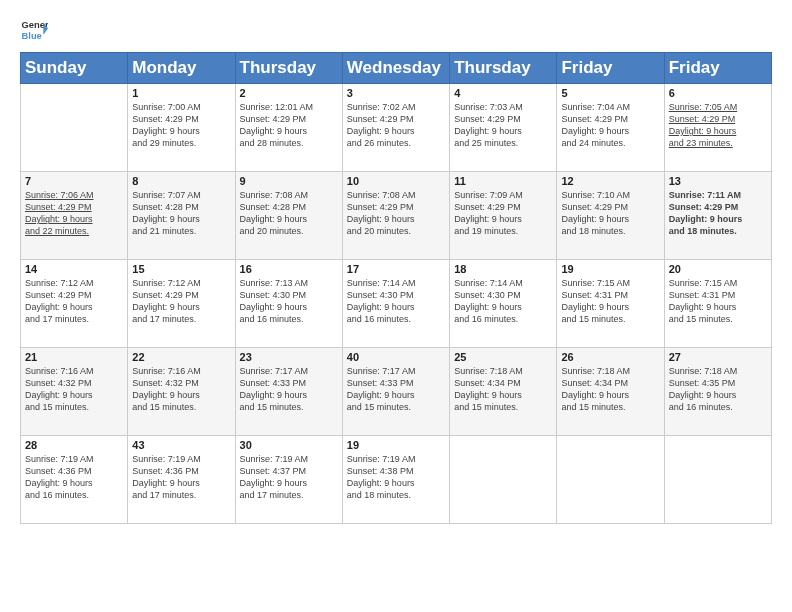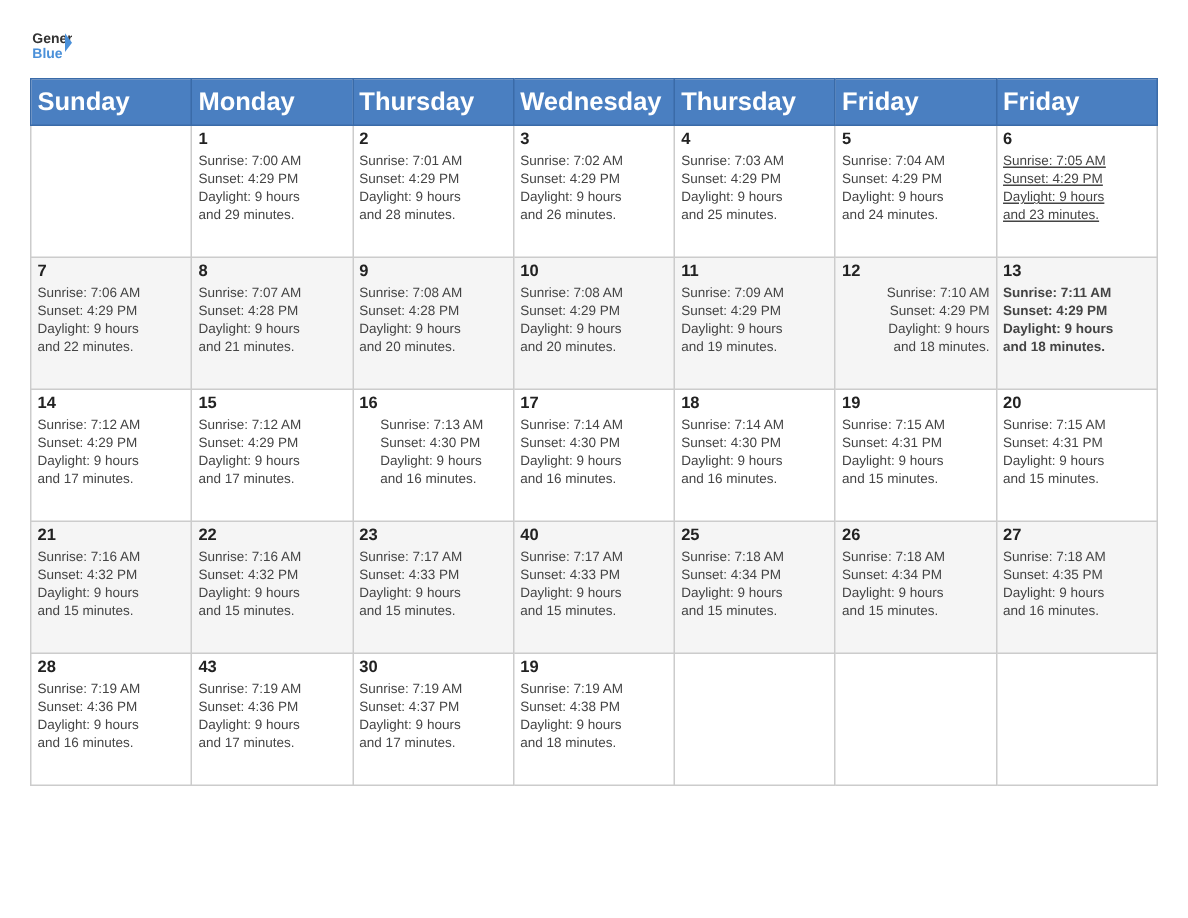--- a/index.html
+++ b/index.html
@@ -130,7 +130,7 @@
           </td>
           <td>
             <span class="day-num">2</span>
-            <div class="day-info" style="white-space: pre-line;">Sunrise: 7:01 AM
+            <div class="day-info" style="white-space: pre-line;">Sunrise: 12:01 AM
 Sunset: 4:29 PM
 Daylight: 9 hours
 and 28 minutes.</div>

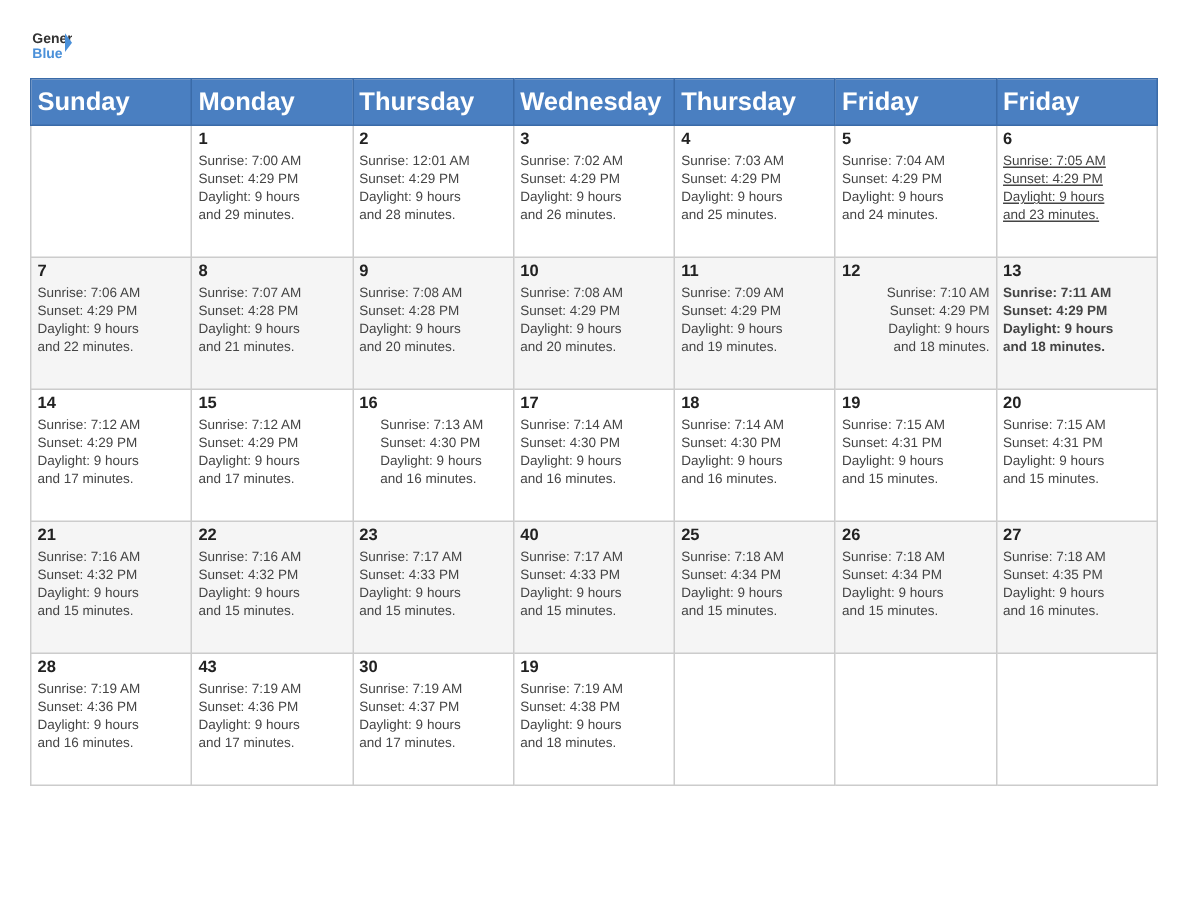--- a/index.html
+++ b/index.html
@@ -167,7 +167,7 @@
         <tr>
           <td>
             <span class="day-num">7</span>
-            <div class="day-info" style="white-space: pre-line;">Sunrise: 7:06 AM
+            <div class="day-info" style="white-space: pre-line; text-decoration: underline;">Sunrise: 7:06 AM
 Sunset: 4:29 PM
 Daylight: 9 hours
 and 22 minutes.</div>

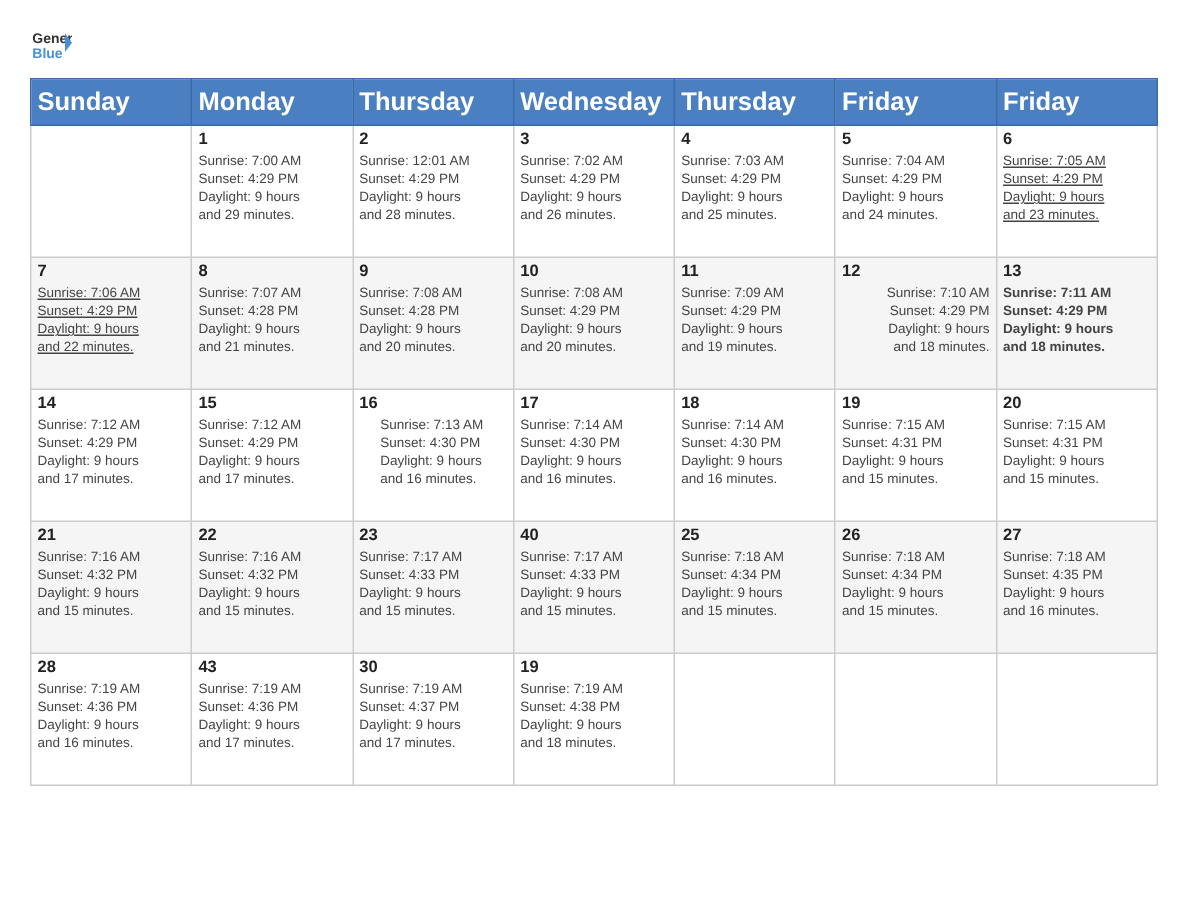--- a/index.html
+++ b/index.html
@@ -202,7 +202,7 @@
           </td>
           <td>
             <span class="day-num">12</span>
-            <div class="day-info" style="white-space: pre-line; text-align: right;">Sunrise: 7:10 AM
+            <div class="day-info" style="white-space: pre-line;">Sunrise: 7:10 AM
 Sunset: 4:29 PM
 Daylight: 9 hours
 and 18 minutes.</div>

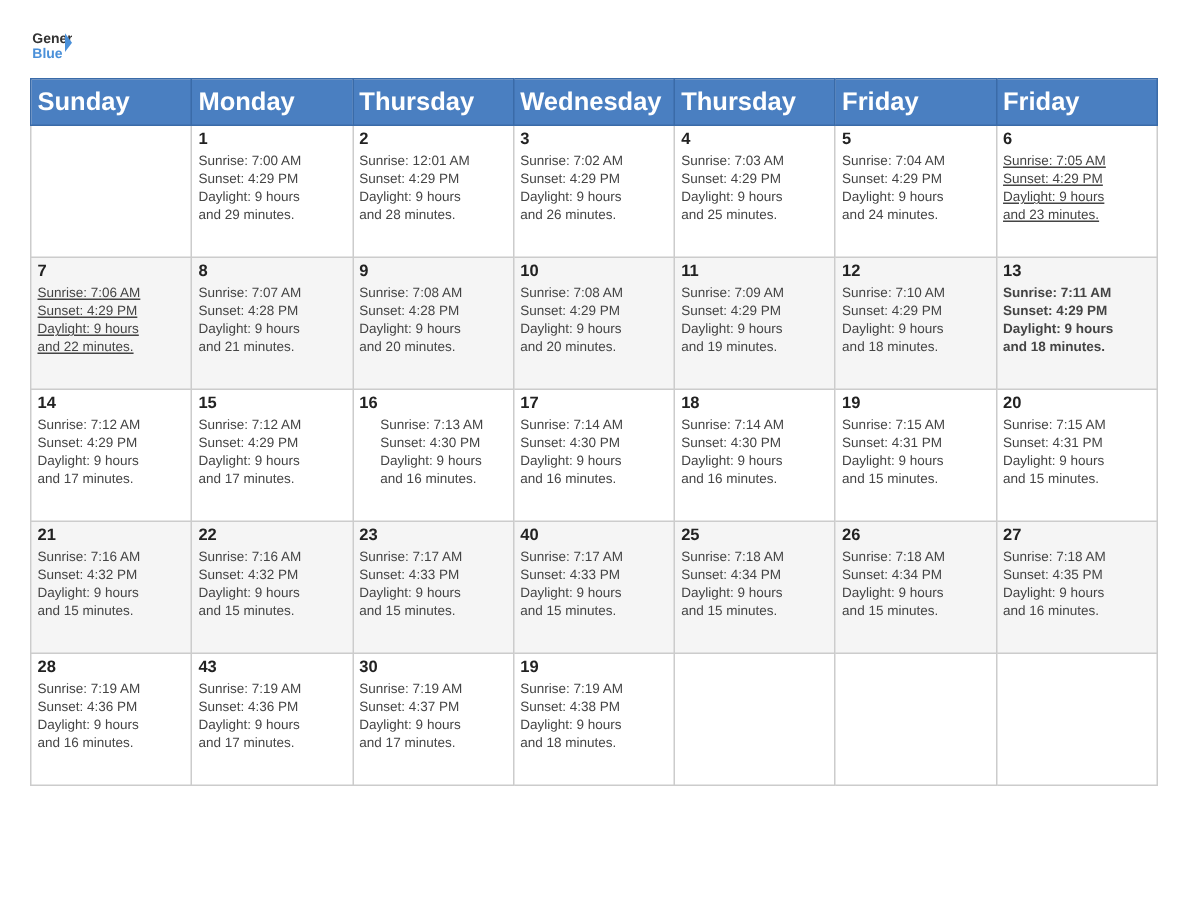--- a/index.html
+++ b/index.html
@@ -232,7 +232,7 @@
           </td>
           <td>
             <span class="day-num">16</span>
-            <div class="day-info" style="white-space: pre-line; margin-left: 14px;">Sunrise: 7:13 AM
+            <div class="day-info" style="white-space: pre-line;">Sunrise: 7:13 AM
 Sunset: 4:30 PM
 Daylight: 9 hours
 and 16 minutes.</div>

